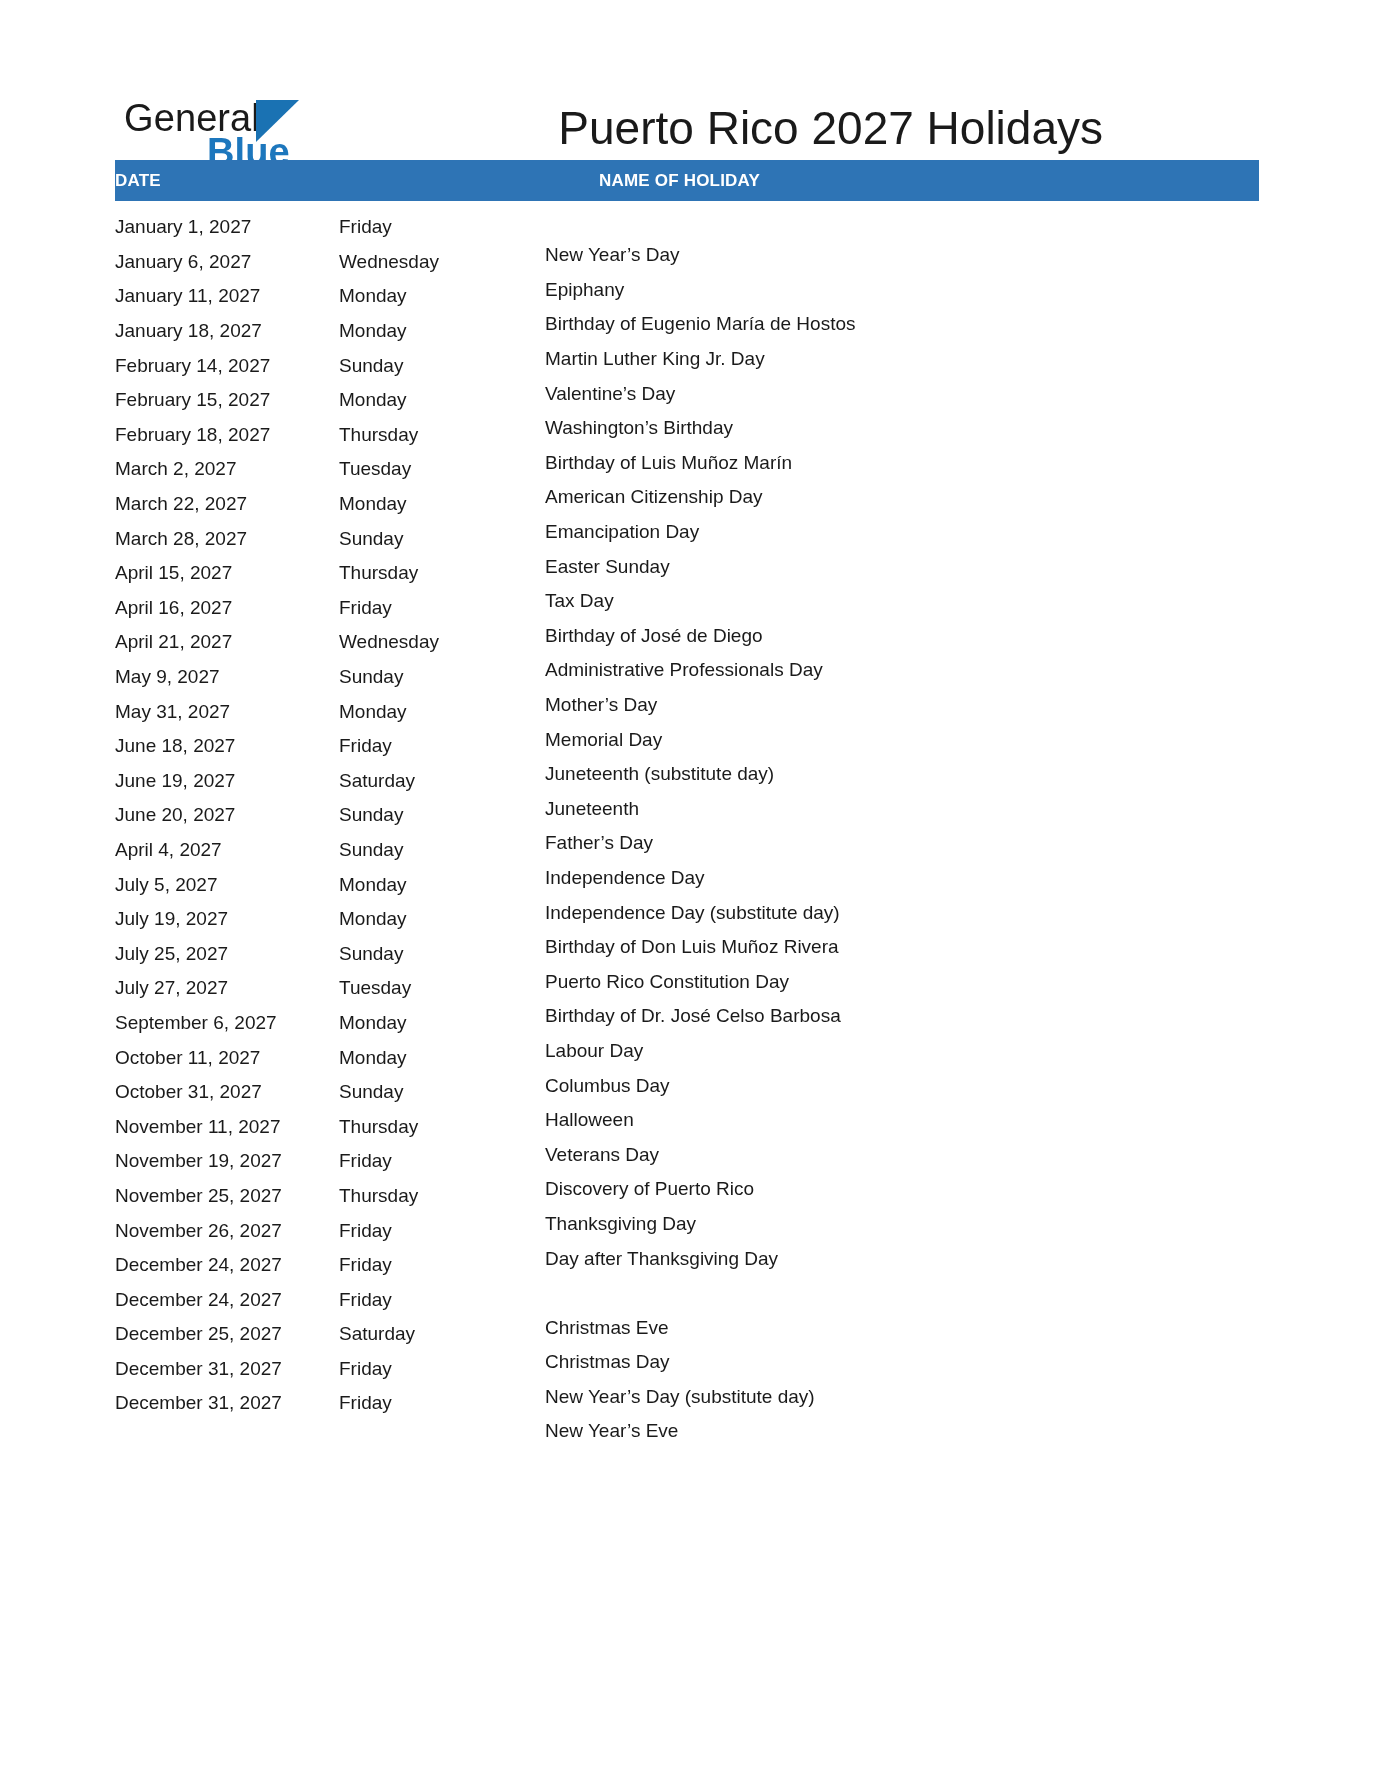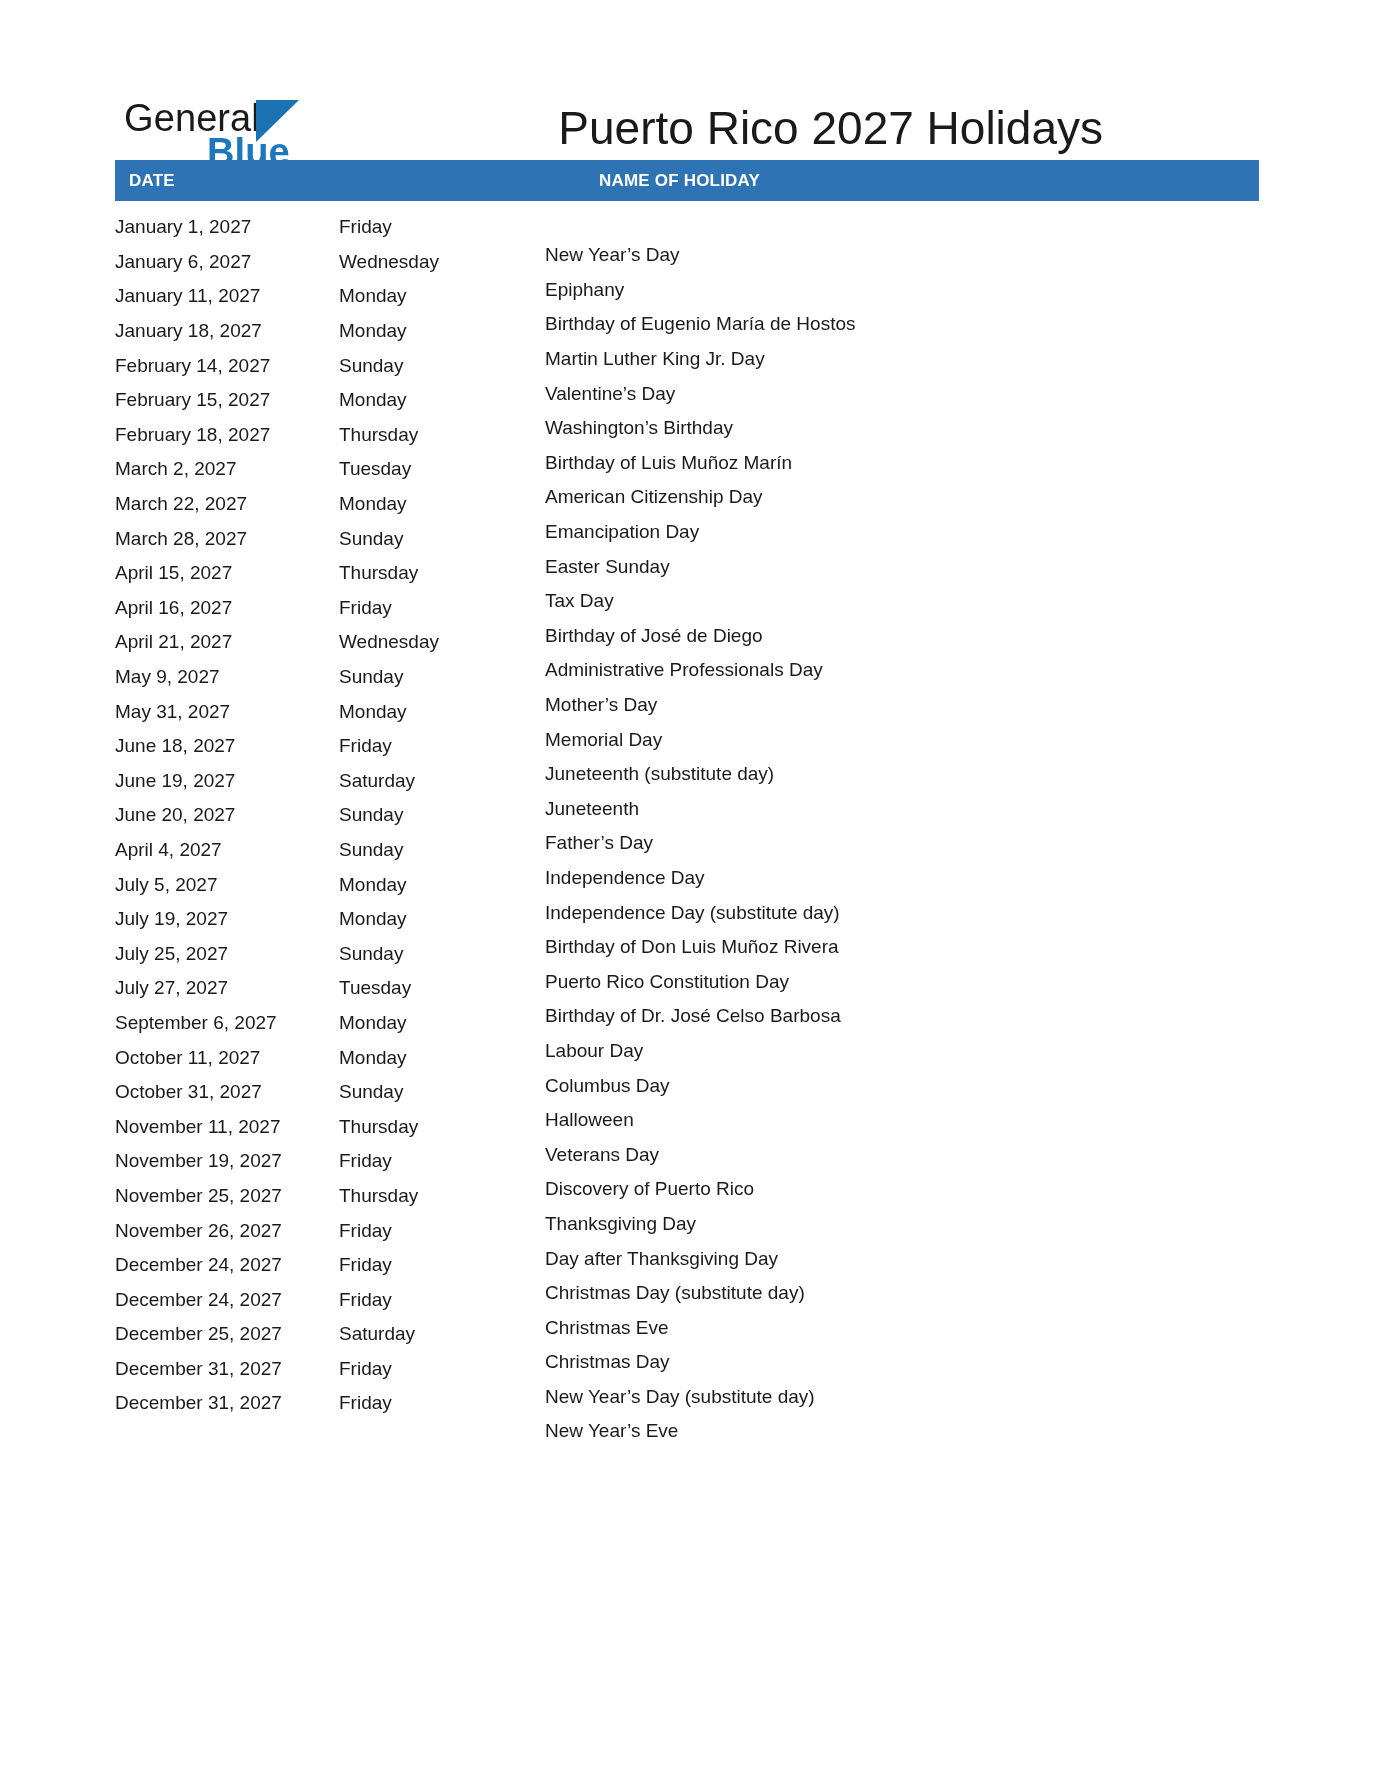--- a/index.html
+++ b/index.html
@@ -113,7 +113,6 @@
   .th-date {
     left: 0;
     width: 570px;
-    padding-left: 14px;
   }
   .th-name {
     left: 484px;

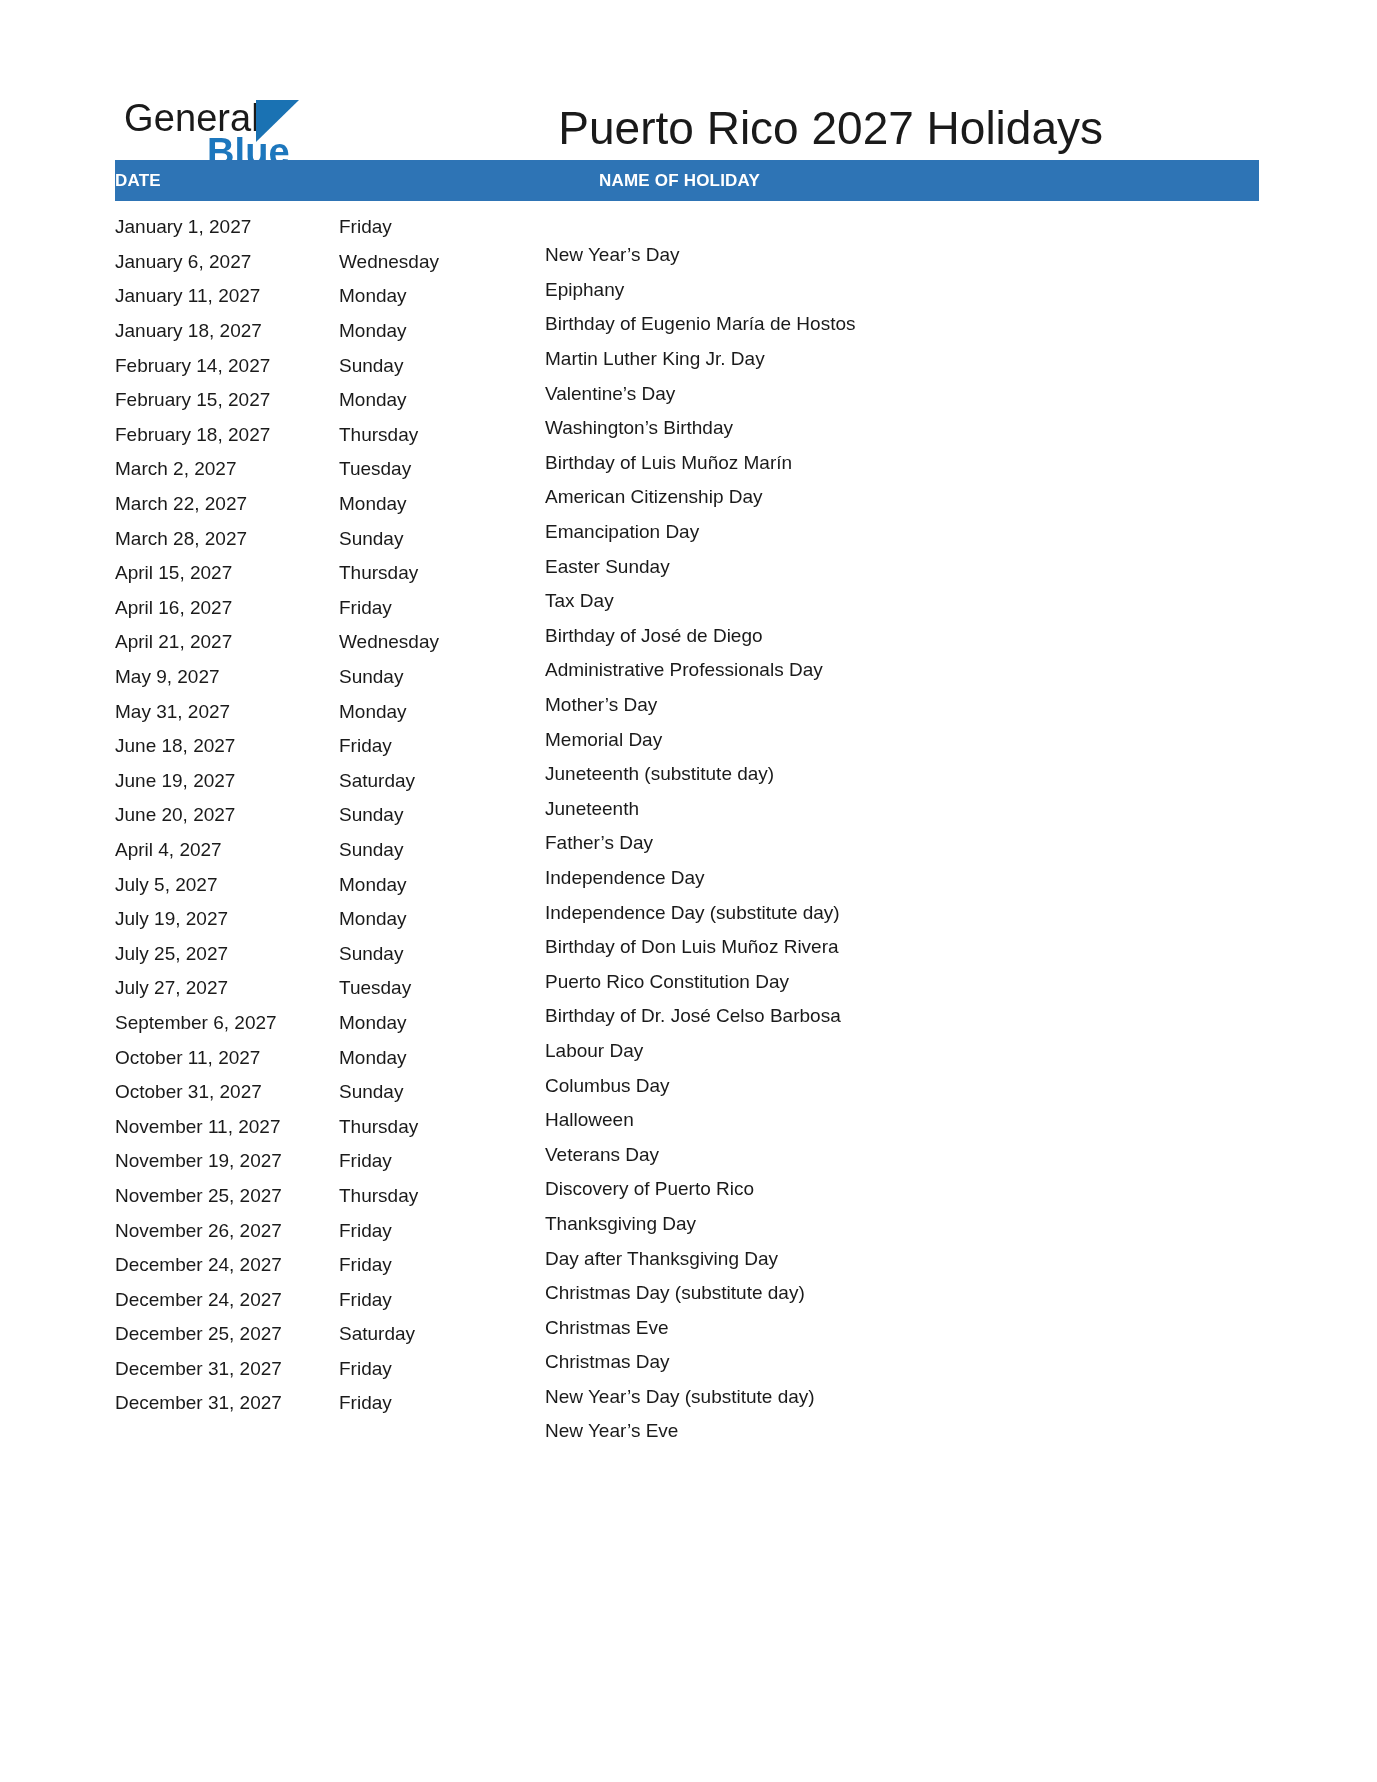--- a/index.html
+++ b/index.html
@@ -322,7 +322,6 @@
         <div class="row">
           <div class="cell cell-date">December 24, 2027</div>
           <div class="cell cell-day">Friday</div>
-          <div class="cell cell-name">Christmas Day (substitute day)</div>
         </div>
         <div class="row">
           <div class="cell cell-date">December 24, 2027</div>

